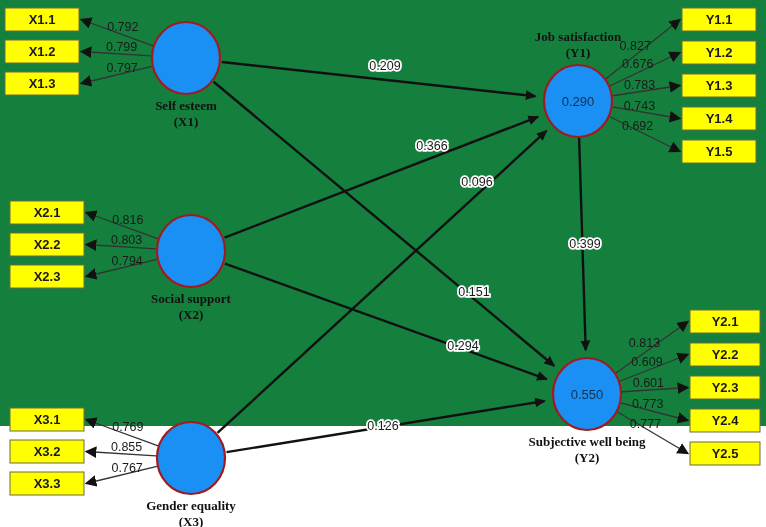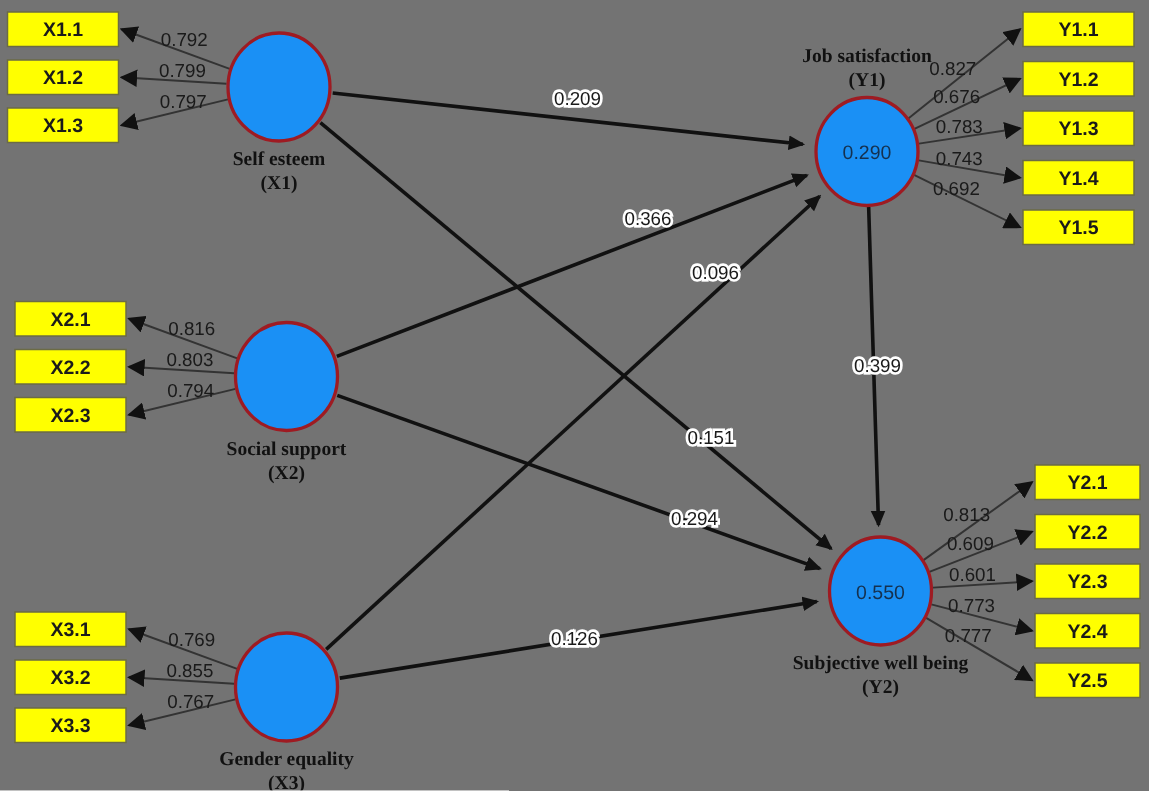--- a/index.html
+++ b/index.html
@@ -5,7 +5,7 @@
   html,body{margin:0;padding:0;background:#ffffff;}
   body{width:766px;height:527px;overflow:hidden;
        font-family:"Liberation Sans",sans-serif;}
-  #stage{position:relative;width:766px;height:527px;background:#737373;}
+  #stage{position:relative;width:766px;height:426px;background:#15803d;}
   svg{position:absolute;top:0;left:0;width:766px;height:527px;}
   .box-label{font-family:"Liberation Sans",sans-serif;font-size:13px;
              font-weight:700;fill:#1a1a1a;text-anchor:middle;}

